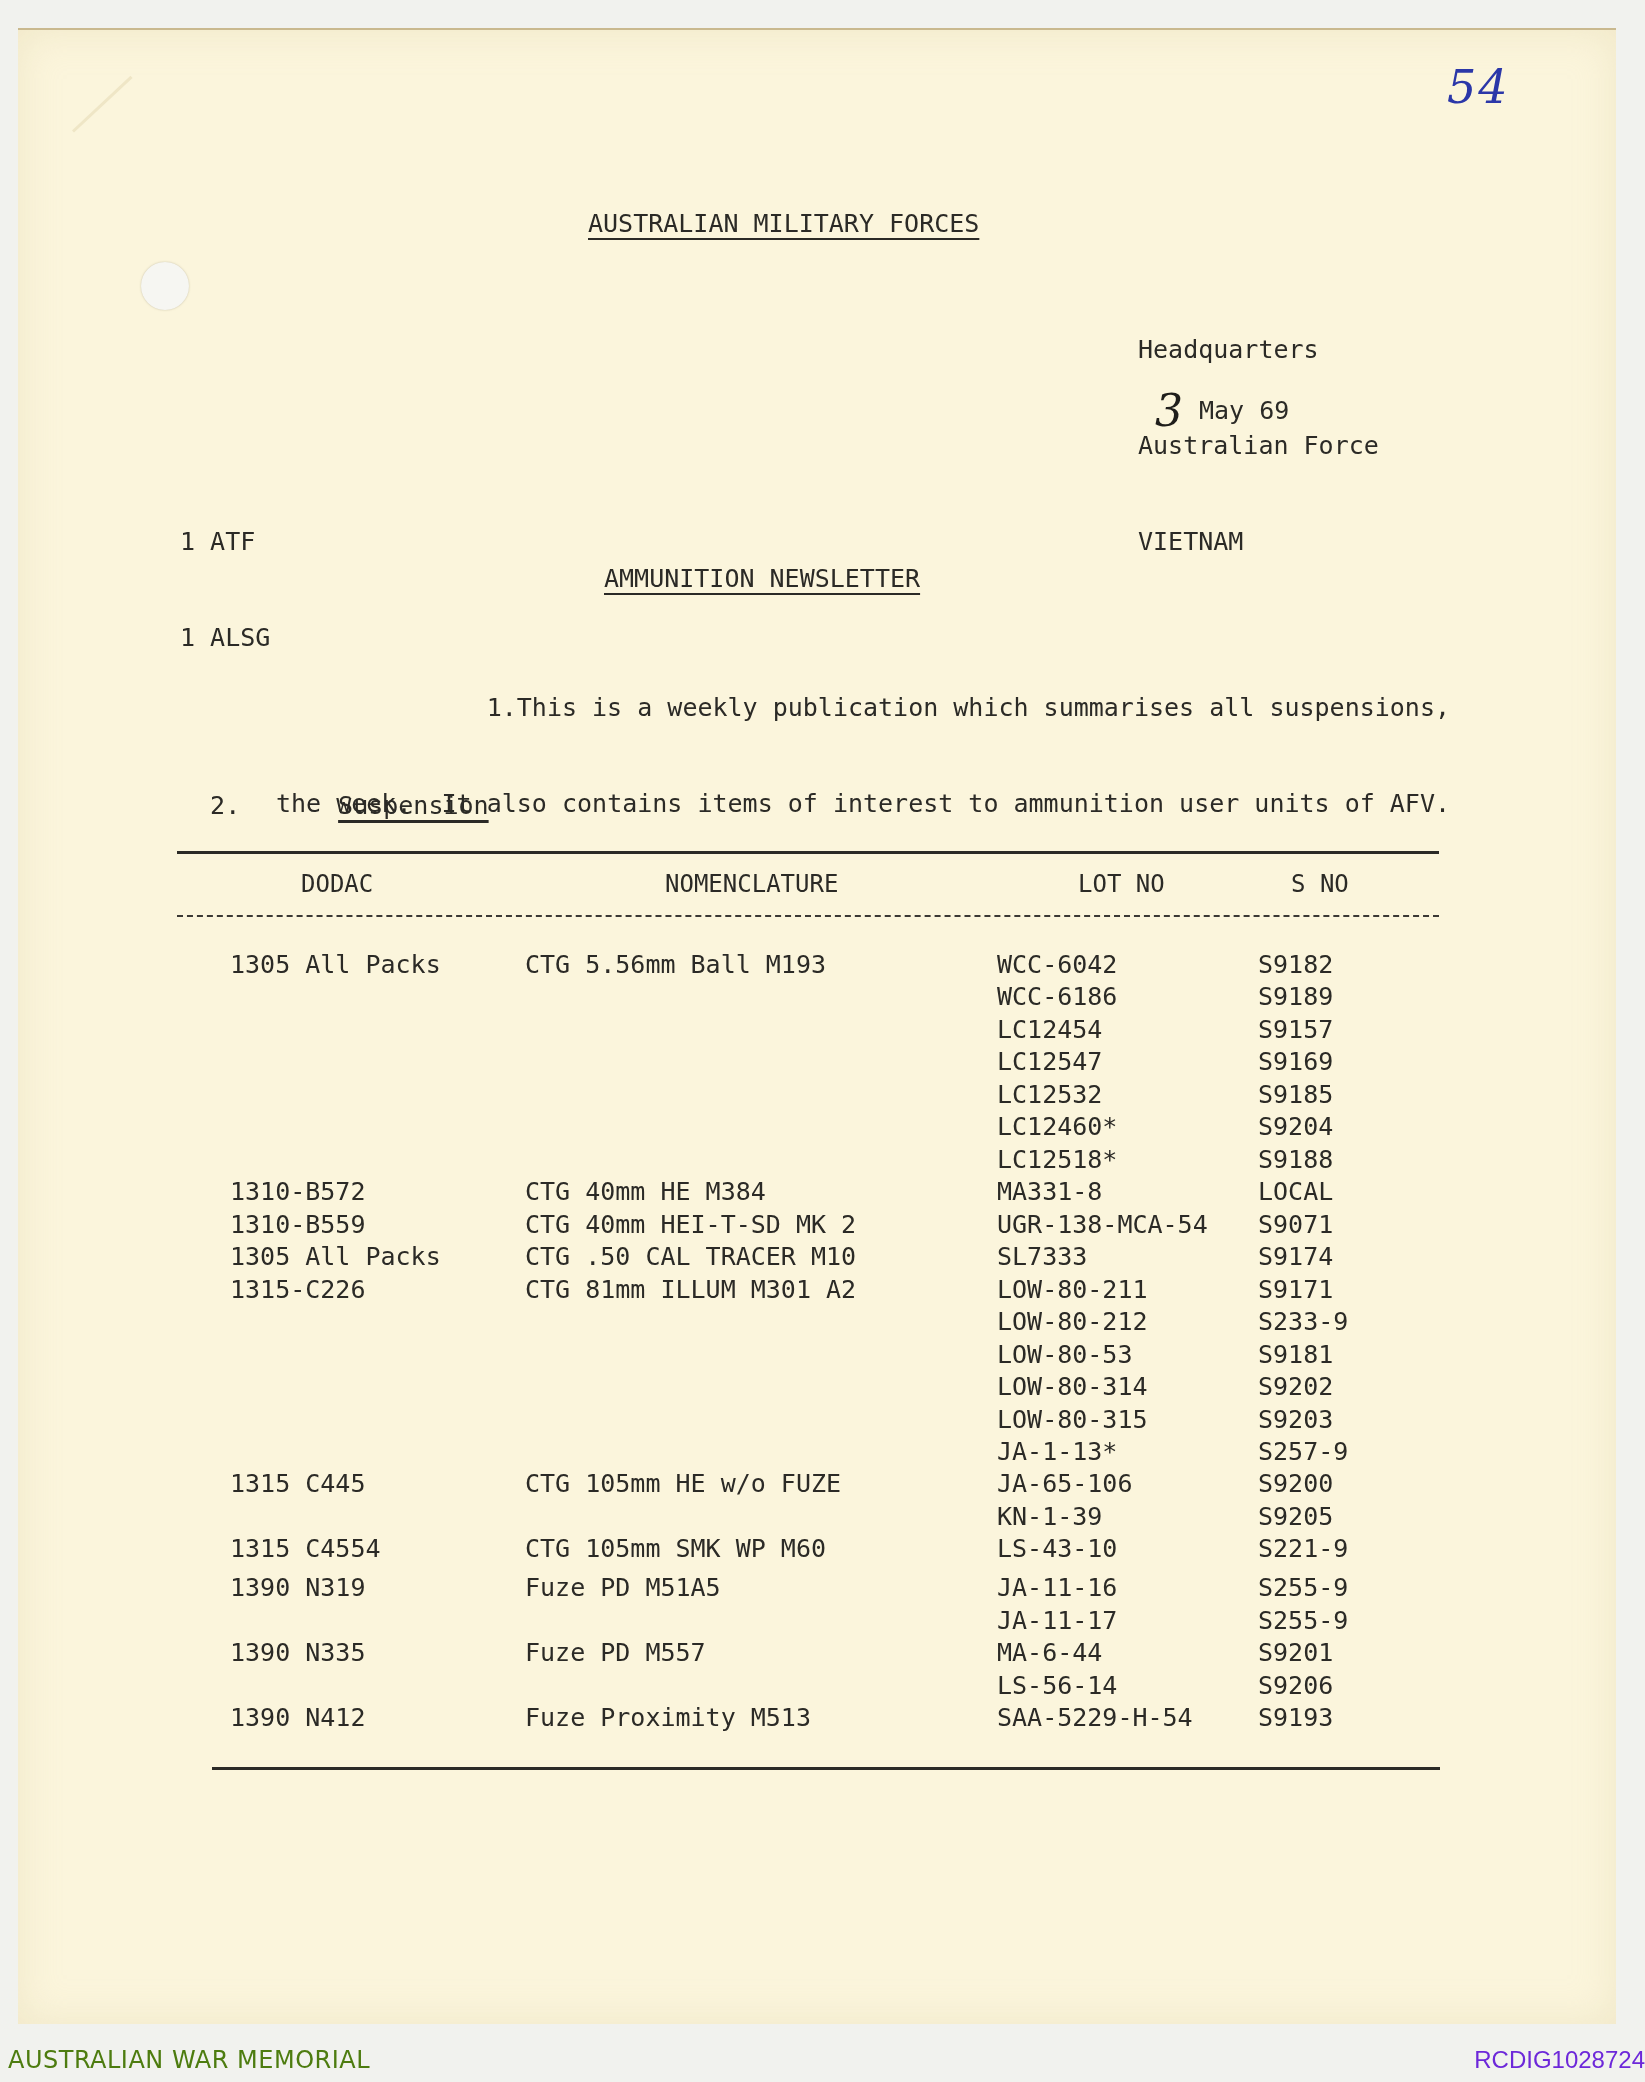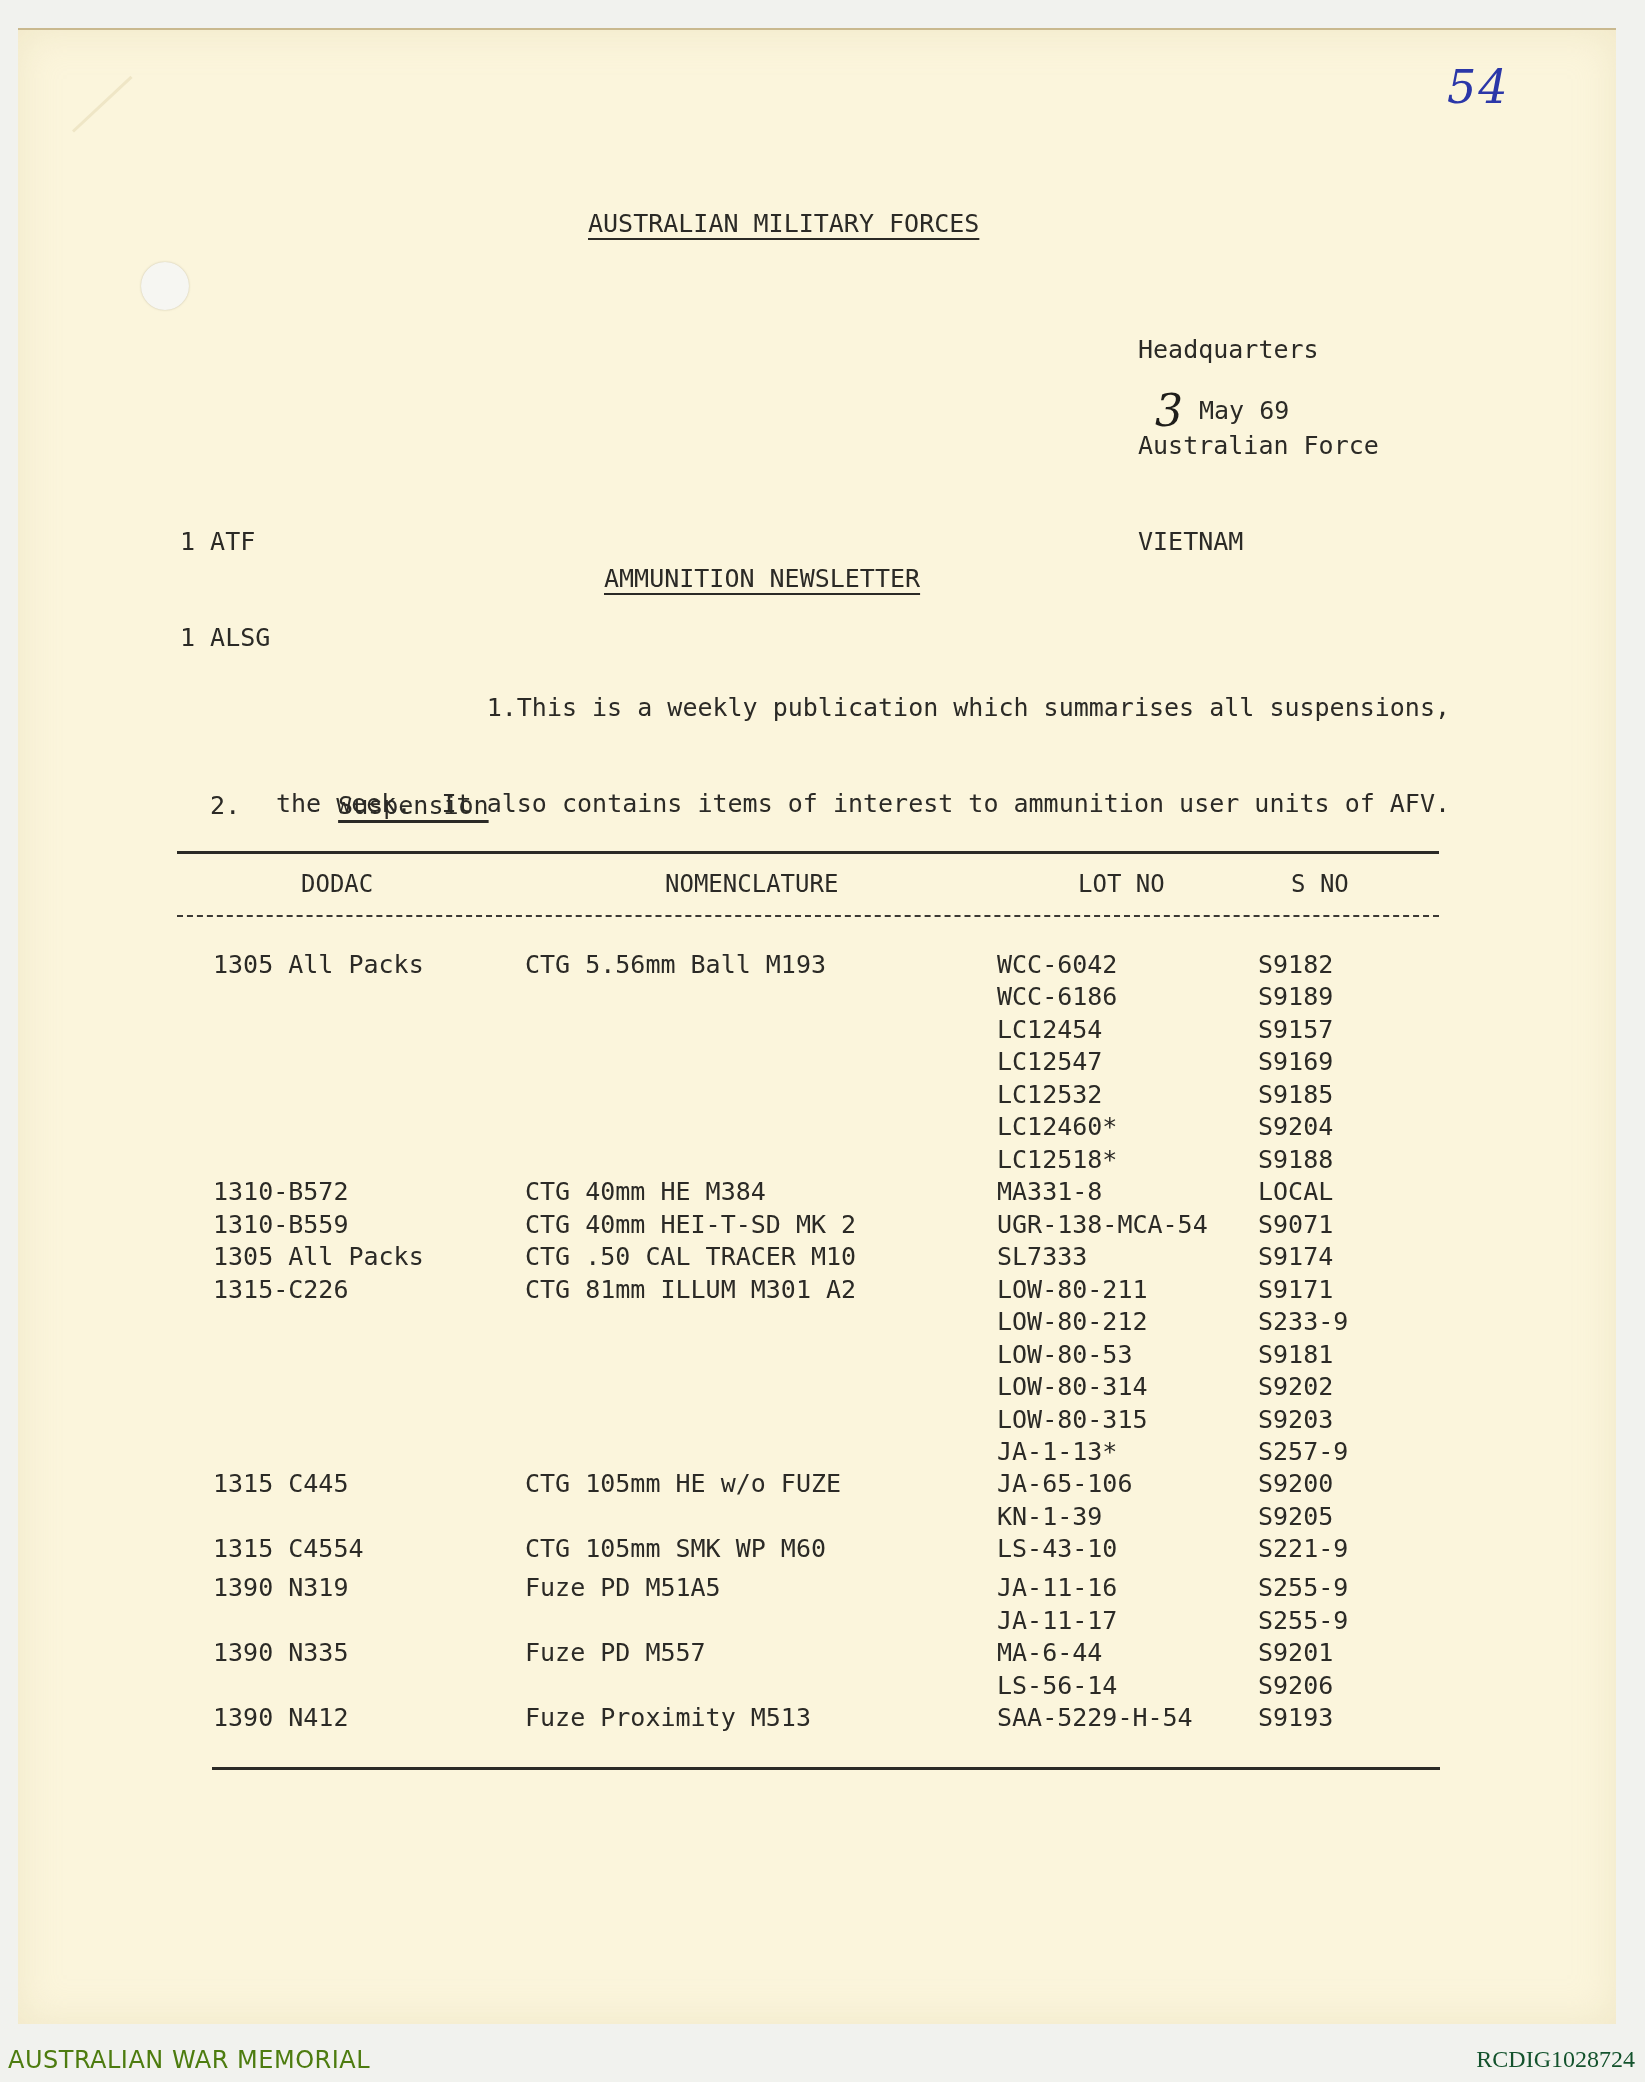--- a/index.html
+++ b/index.html
@@ -94,7 +94,7 @@
   .tbody { position: absolute; left: 0; top: 950px; width: 100%; }
   .row { position: absolute; left: 0; width: 100%; height: 32px; font-size: 25px; }
   .row span { position: absolute; white-space: pre; }
-  .c-dodac { left: 213px; }
+  .c-dodac { left: 230px; }
   .c-nom { left: 525px; }
   .c-lot { left: 997px; }
   .c-sno { left: 1258px; }

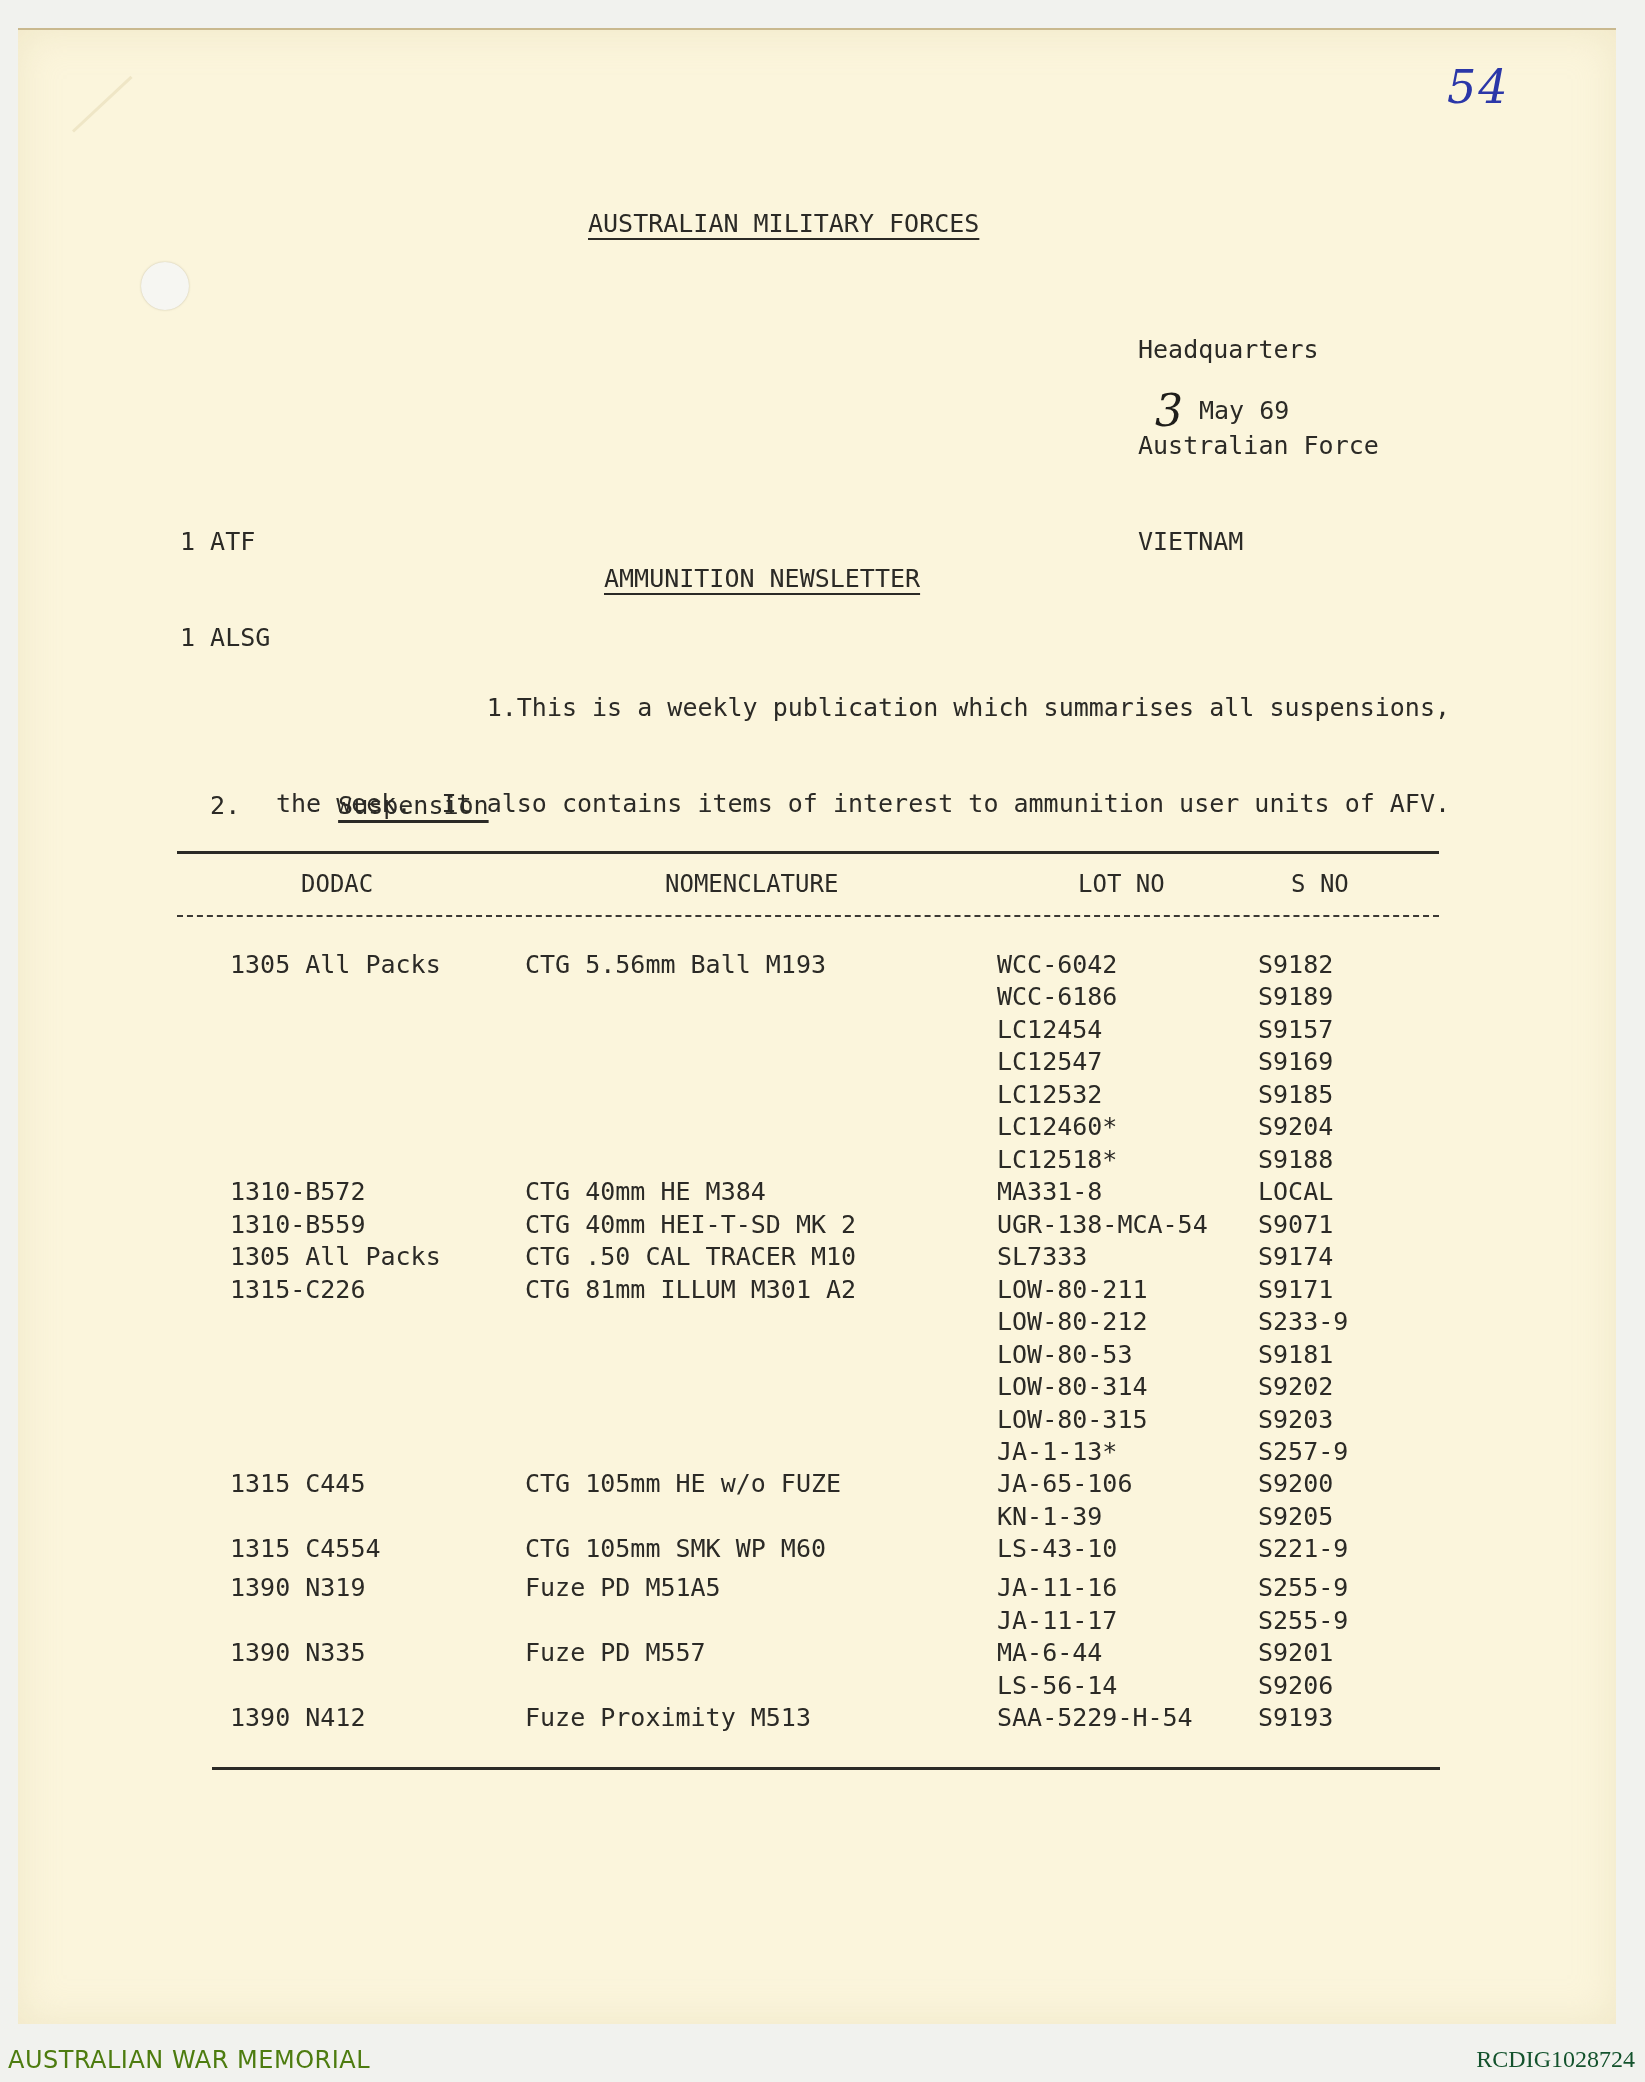--- a/index.html
+++ b/index.html
@@ -104,8 +104,8 @@
     letter-spacing: 0.5px;
   }
   .footer-right {
-    position: absolute; right: 10px; top: 2046px;
-    font-family: Liberation Serif, serif; font-size: 24px; color: #14532d;
+    position: absolute; right: 0; top: 2046px;
+    font-family: Liberation Sans, sans-serif; font-size: 24px; color: #6d28d9;
   }
 </style>
 </head>

